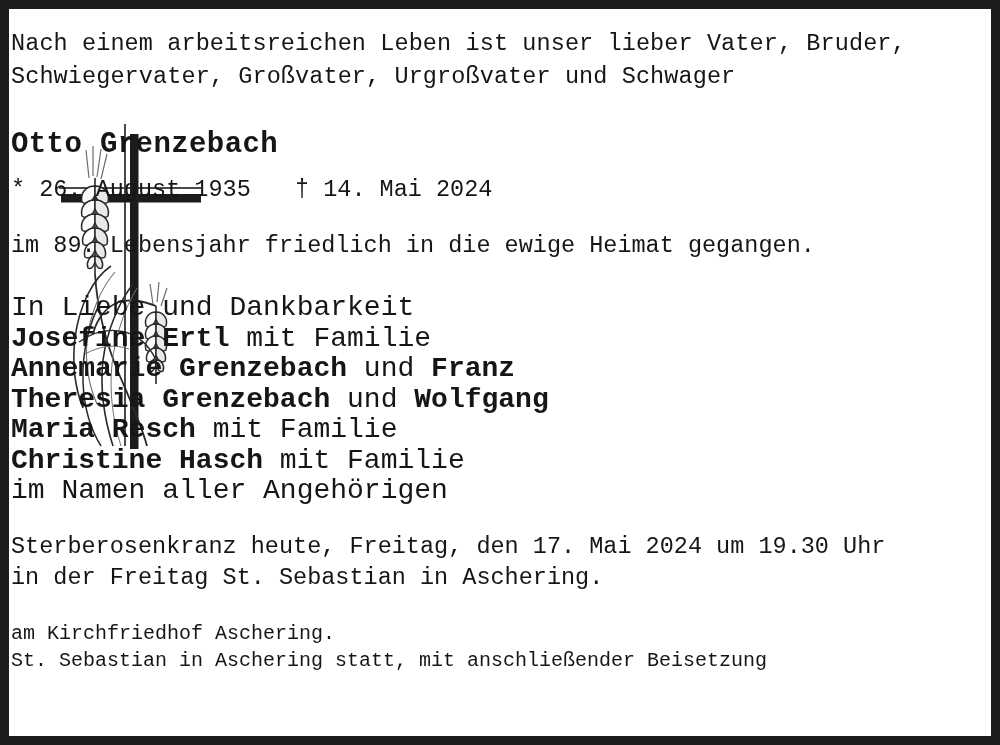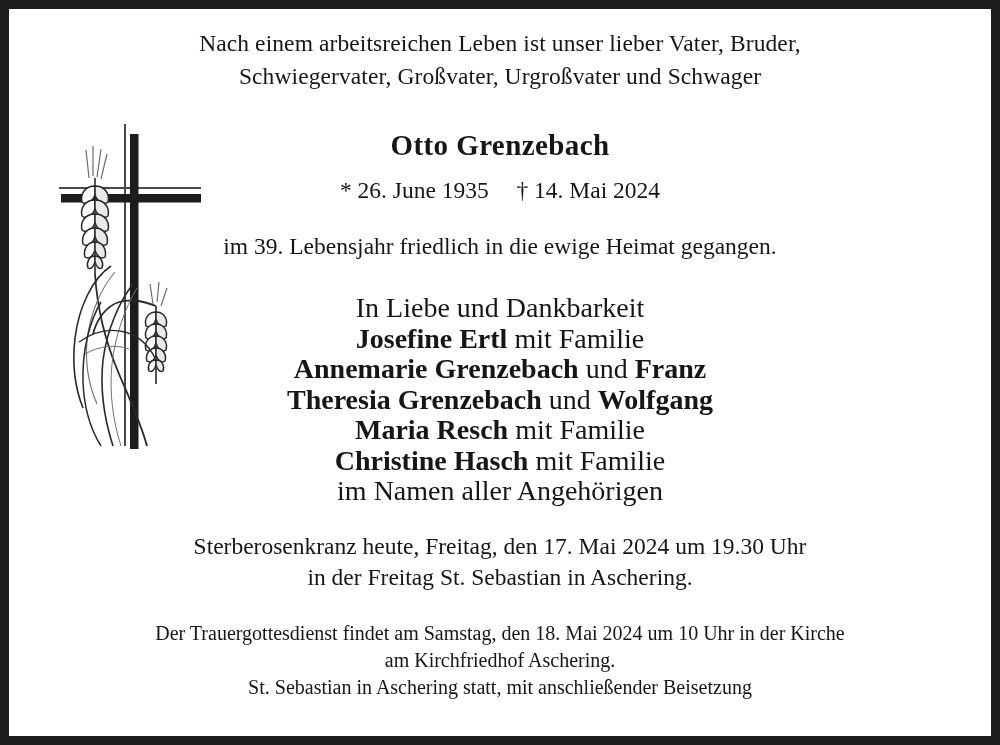--- a/index.html
+++ b/index.html
@@ -52,7 +52,7 @@
     text-align: center;
   }
 
-  .blk { width: 100%; text-align: center; }
+  .blk { width: 100%; text-align: left; font-family: Liberation Mono, monospace; }
 
   .intro {
     margin-top: 16px;

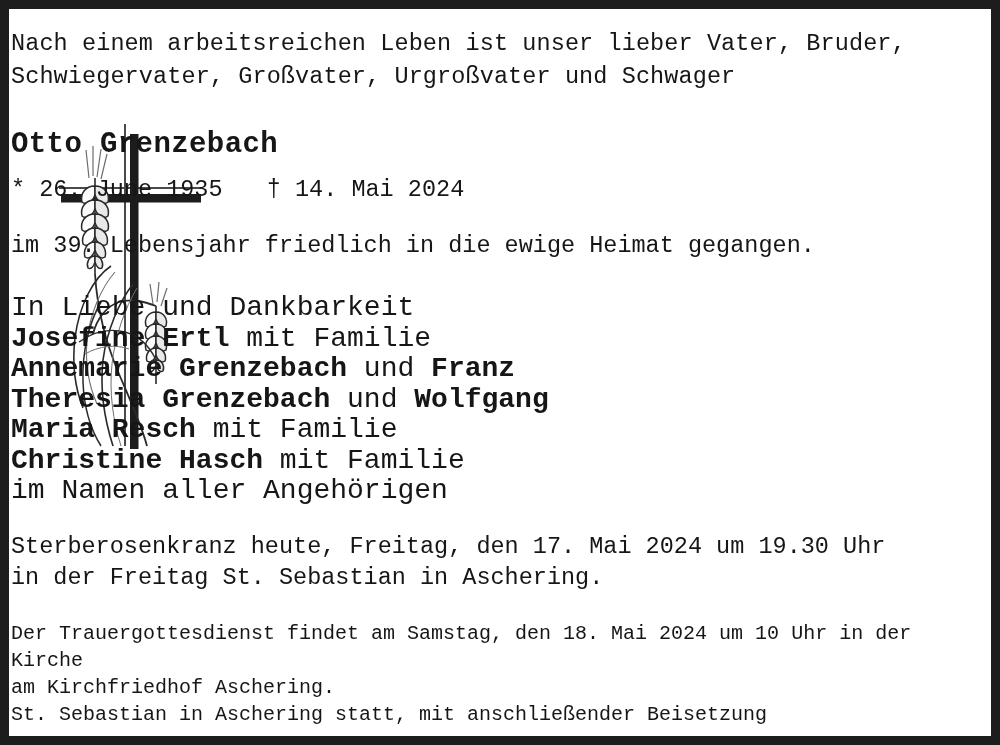--- a/index.html
+++ b/index.html
@@ -182,7 +182,7 @@
 
       <div class="blk dates">
         <span>*</span>
-        <span>26. June 1935</span>
+        <span>26. August 1935</span>
         <span class="gap"></span>
         <span>†</span>
         <span>14. Mai 2024</span>

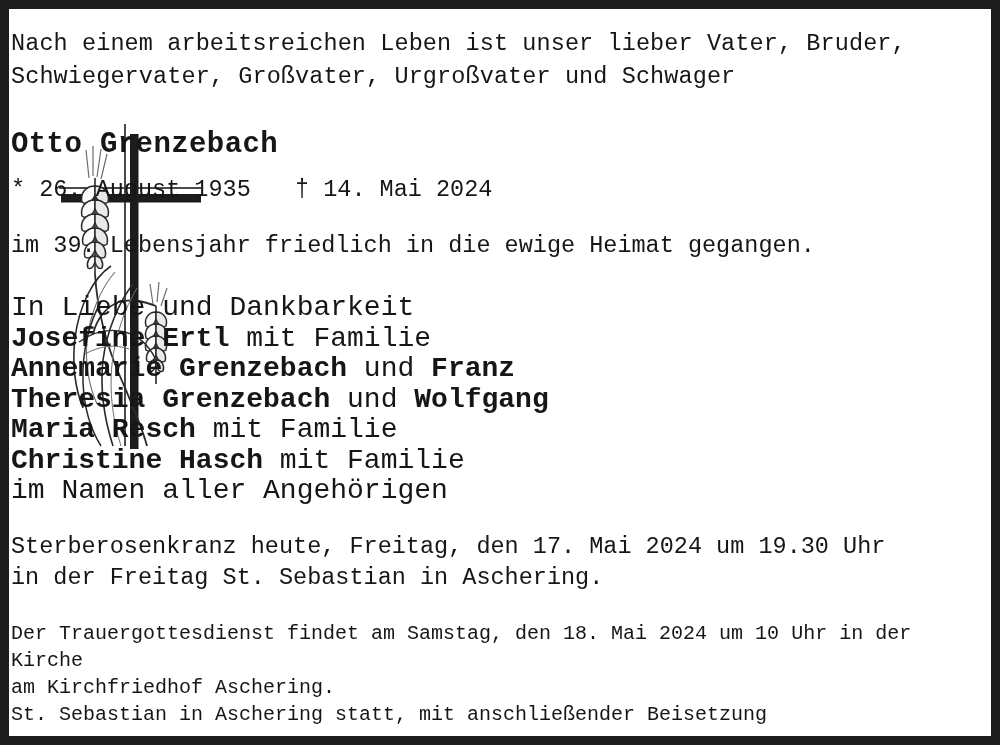--- a/index.html
+++ b/index.html
@@ -188,7 +188,7 @@
         <span>14. Mai 2024</span>
       </div>
 
-      <div class="blk lifeline">im 39. Lebensjahr friedlich in die ewige Heimat gegangen.</div>
+      <div class="blk lifeline">im 89. Lebensjahr friedlich in die ewige Heimat gegangen.</div>
 
       <div class="blk family">
         <span class="line">In Liebe und Dankbarkeit</span>

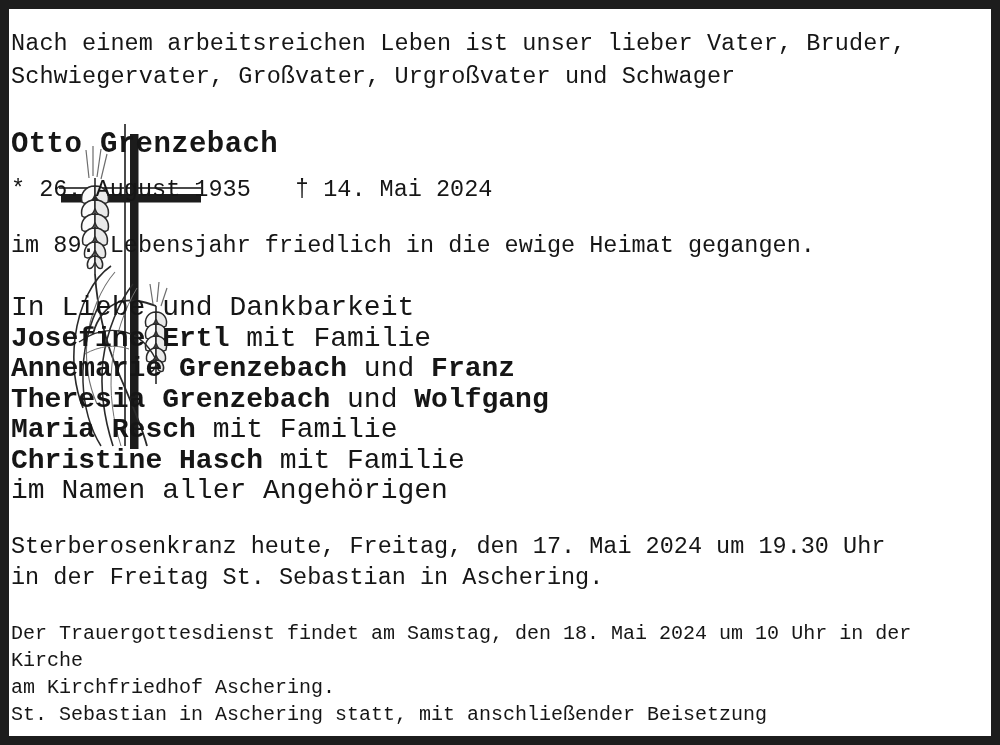--- a/index.html
+++ b/index.html
@@ -213,7 +213,6 @@
       </div>
 
       <div class="blk service-b">
-        <span class="line">Der Trauergottesdienst findet am Samstag, den 18. Mai 2024 um 10 Uhr in der Kirche</span>
         <span class="line">am Kirchfriedhof Aschering.</span>
         <span class="line">St. Sebastian in Aschering statt, mit anschließender Beisetzung</span>
       </div>

